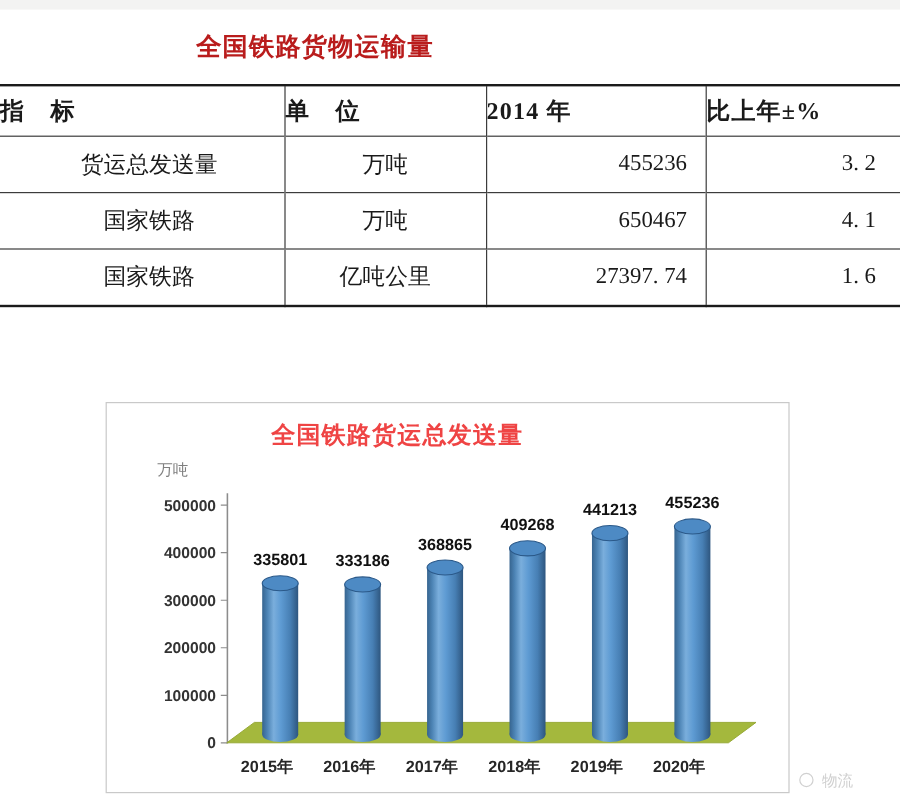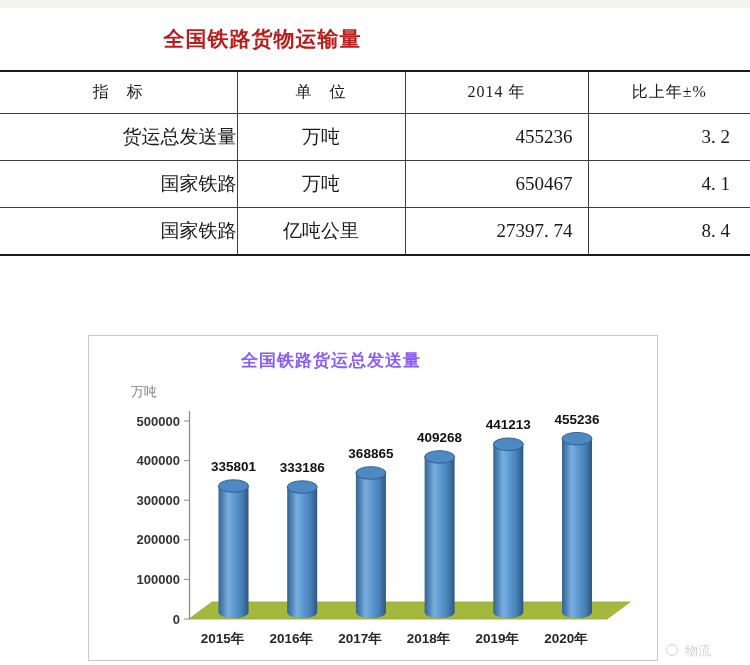--- a/index.html
+++ b/index.html
@@ -19,7 +19,7 @@
     border-top:2.5px solid #1b1b1b;border-bottom:2.5px solid #1b1b1b;
   }
   .doc-table th,.doc-table td{padding:0;font-weight:normal;overflow:hidden;white-space:nowrap;}
-  .doc-table thead th{height:41px;font-size:16px;font-weight:normal;text-align:center;letter-spacing:1px;}
+  .doc-table thead th{height:41px;font-size:20px;font-weight:bold;text-align:left;letter-spacing:1px;}
   .doc-table tbody td{height:46px;font-size:19px;}
   .doc-table tbody tr{border-top:1px solid #3c3c3c;}
   .doc-table .c2,.doc-table .c3,.doc-table .c4{border-left:1px solid #3c3c3c;}

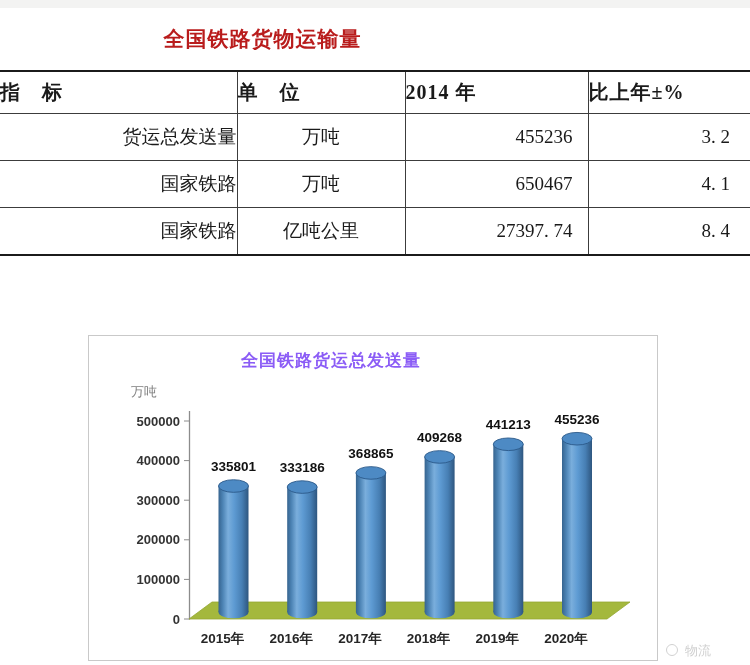--- a/index.html
+++ b/index.html
@@ -24,7 +24,7 @@
   .doc-table tbody tr{border-top:1px solid #3c3c3c;}
   .doc-table .c2,.doc-table .c3,.doc-table .c4{border-left:1px solid #3c3c3c;}
   .col1{width:237px;} .col2{width:168px;} .col3{width:183px;} .col4{width:162px;}
-  td.ind{text-align:right;padding-left:12px;}
+  td.ind{text-align:center;padding-left:12px;}
   tr.sub td.ind{}
   td.unit{text-align:center;}
   td.val{text-align:right;padding-right:15px;}

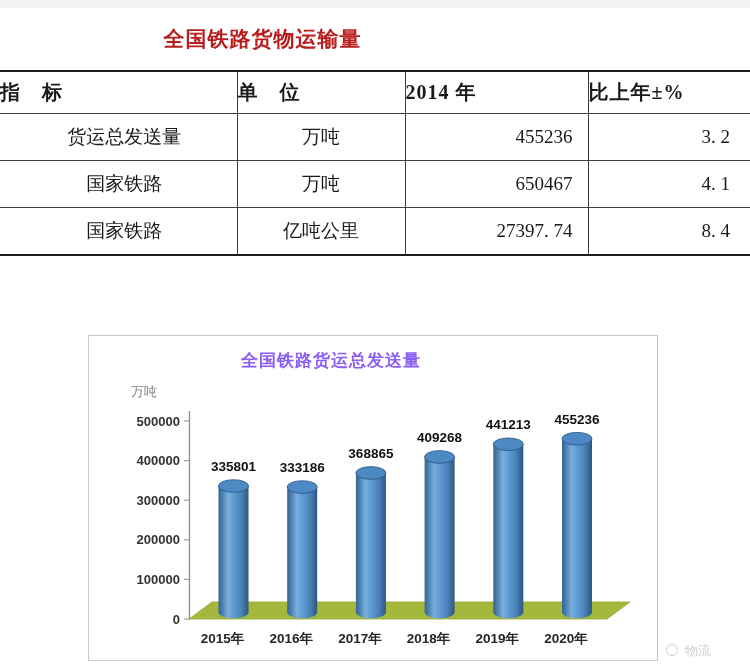--- a/index.html
+++ b/index.html
@@ -93,7 +93,7 @@
         <td class="c1 ind">国家铁路</td>
         <td class="c2 unit">亿吨公里</td>
         <td class="c3 val">27397. 74</td>
-        <td class="c4 chg">8. 4</td>
+        <td class="c4 chg">1. 6</td>
       </tr>
     </tbody>
   </table>

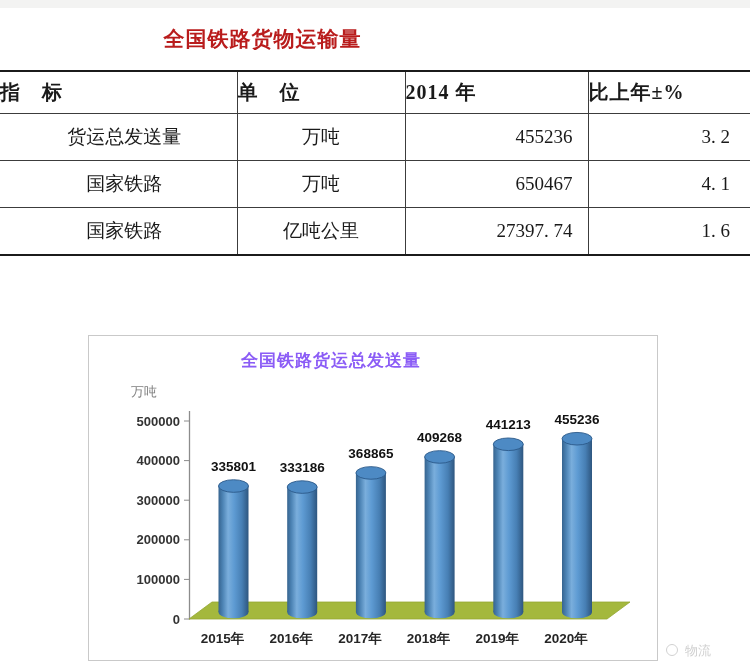--- a/index.html
+++ b/index.html
@@ -37,7 +37,7 @@
   }
   .chart-title{
     position:absolute;top:13px;left:0;width:484px;text-align:center;
-    font-size:17px;font-weight:bold;color:#8b5cf6;letter-spacing:1px;
+    font-size:20px;font-weight:bold;color:#ef4444;letter-spacing:1px;
   }
   .y-unit{position:absolute;left:42px;top:47px;font-size:13px;color:#7f7f7f;}
   .chart-svg{position:absolute;left:0;top:0;}

